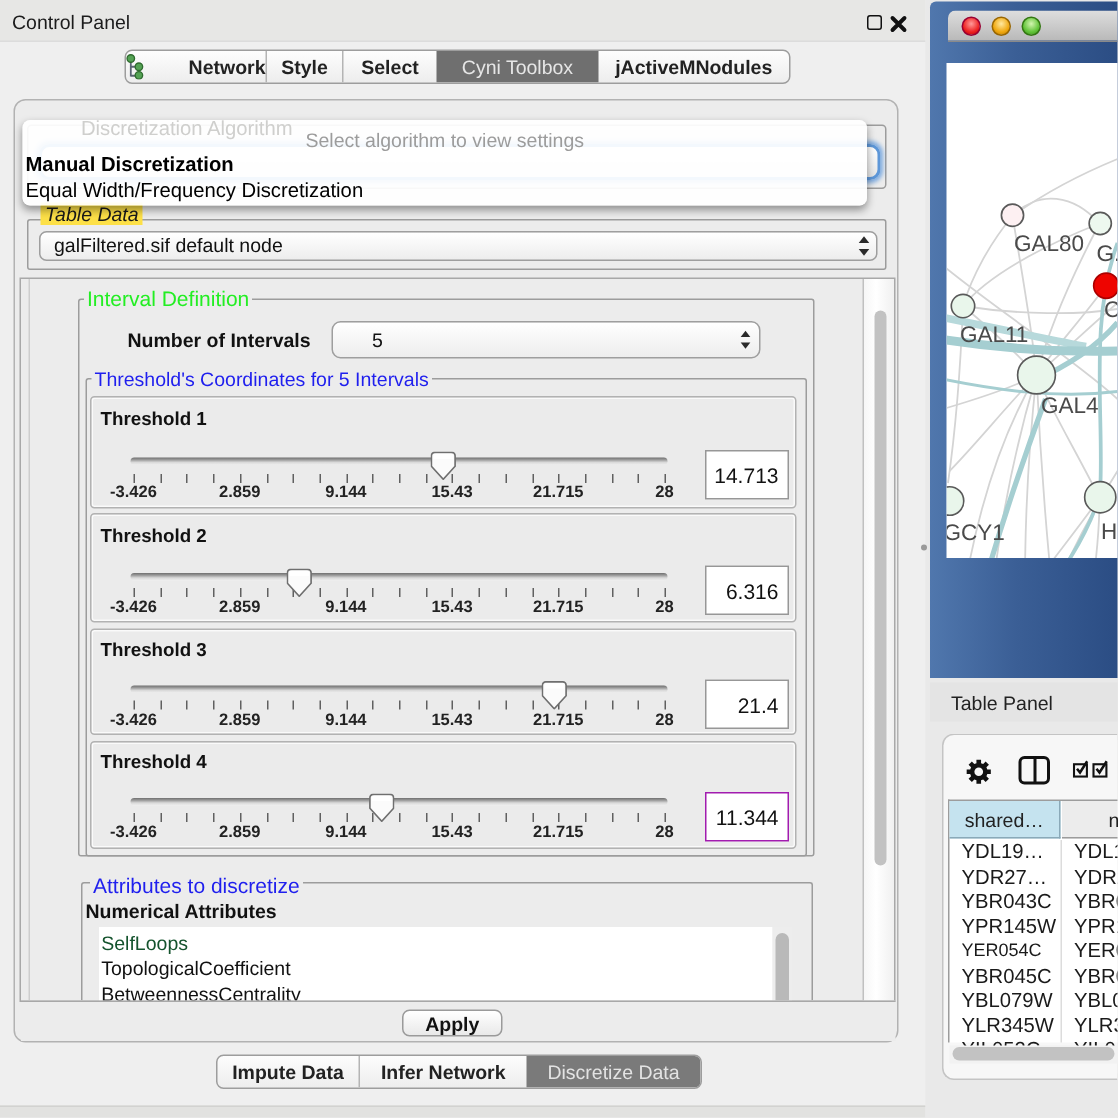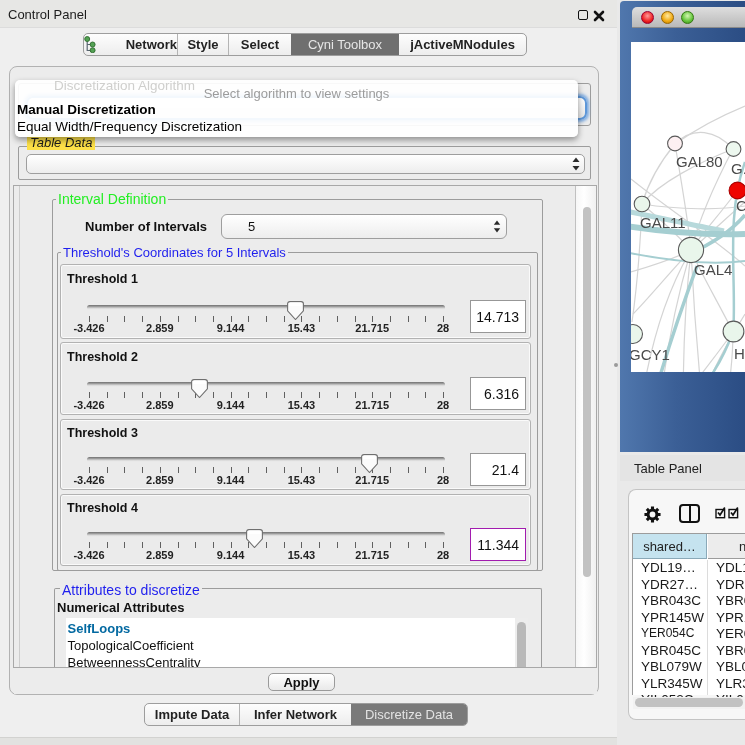--- a/index.html
+++ b/index.html
@@ -44,6 +44,7 @@
 <div class="abs" style="left:18px;top:146px;width:573px;height:34px;border:1px solid #9c9c9c;border-radius:2px;"></div>
 <div class="abs" style="left:27px;top:135px;font-size:13px;color:#1a1a1a;background:#fde047;padding:0 3px;font-style:italic;">Table Data</div>
 <div class="abs" style="left:26px;top:154px;width:559px;height:20px;border-radius:5px;background:linear-gradient(#ffffff,#ededed);border:1px solid #9e9e9e;"></div>
+<div class="abs" style="left:36px;top:156px;font-size:13px;color:#111;">galFiltered.sif default node</div>
 <svg class="abs" style="left:571px;top:157px" width="10" height="14" viewBox="0 0 10 14">
       <path d="M5 0.5 L8.5 5 L1.5 5 Z" fill="#2a2a2a"></path>
       <path d="M5 13.5 L8.5 9 L1.5 9 Z" fill="#2a2a2a"></path>

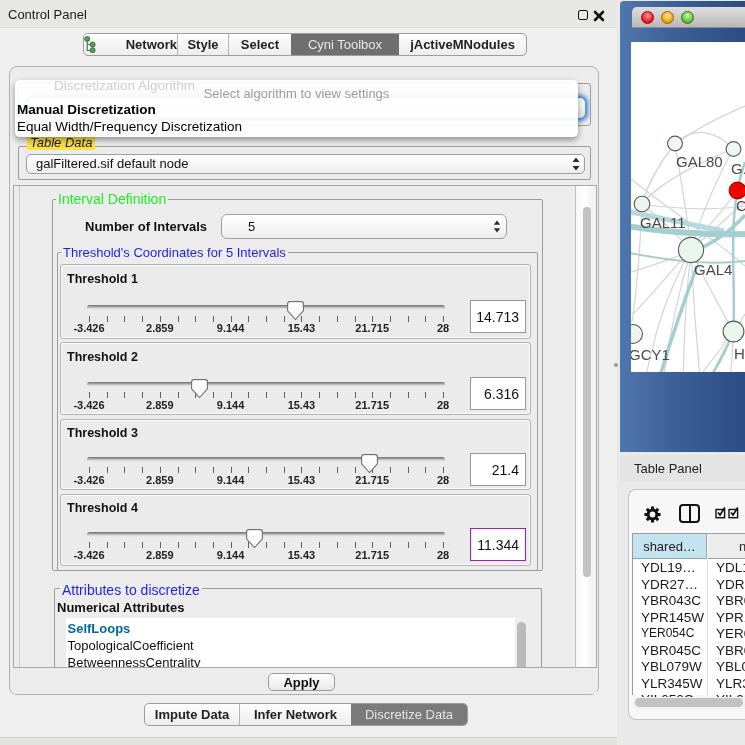--- a/index.html
+++ b/index.html
@@ -216,7 +216,7 @@
 <div class="abs" style="left:60px;top:582px;font-size:14px;color:#1f1fee;background:#ececec;padding:0 2px;">Attributes to discretize</div>
 <div class="abs" style="left:57px;top:600px;font-size:13px;font-weight:bold;color:#111;">Numerical Attributes</div>
 <div class="abs" style="left:66px;top:618px;width:449px;height:49px;background:#fff;"></div>
-<div class="abs" style="left:67.5px;top:620.5px;font-size:13px;color:#0369a1;font-weight:bold;">SelfLoops</div>
+<div class="abs" style="left:67.5px;top:620.5px;font-size:13px;color:#14532d;">SelfLoops</div>
 <div class="abs" style="left:67.5px;top:637.5px;font-size:13px;color:#111;">TopologicalCoefficient</div>
 <div class="abs" style="left:67.5px;top:654.5px;font-size:13px;color:#111;">BetweennessCentrality</div>
 <div class="abs" style="left:515px;top:618px;width:13px;height:49px;background:#ededed;"></div>

